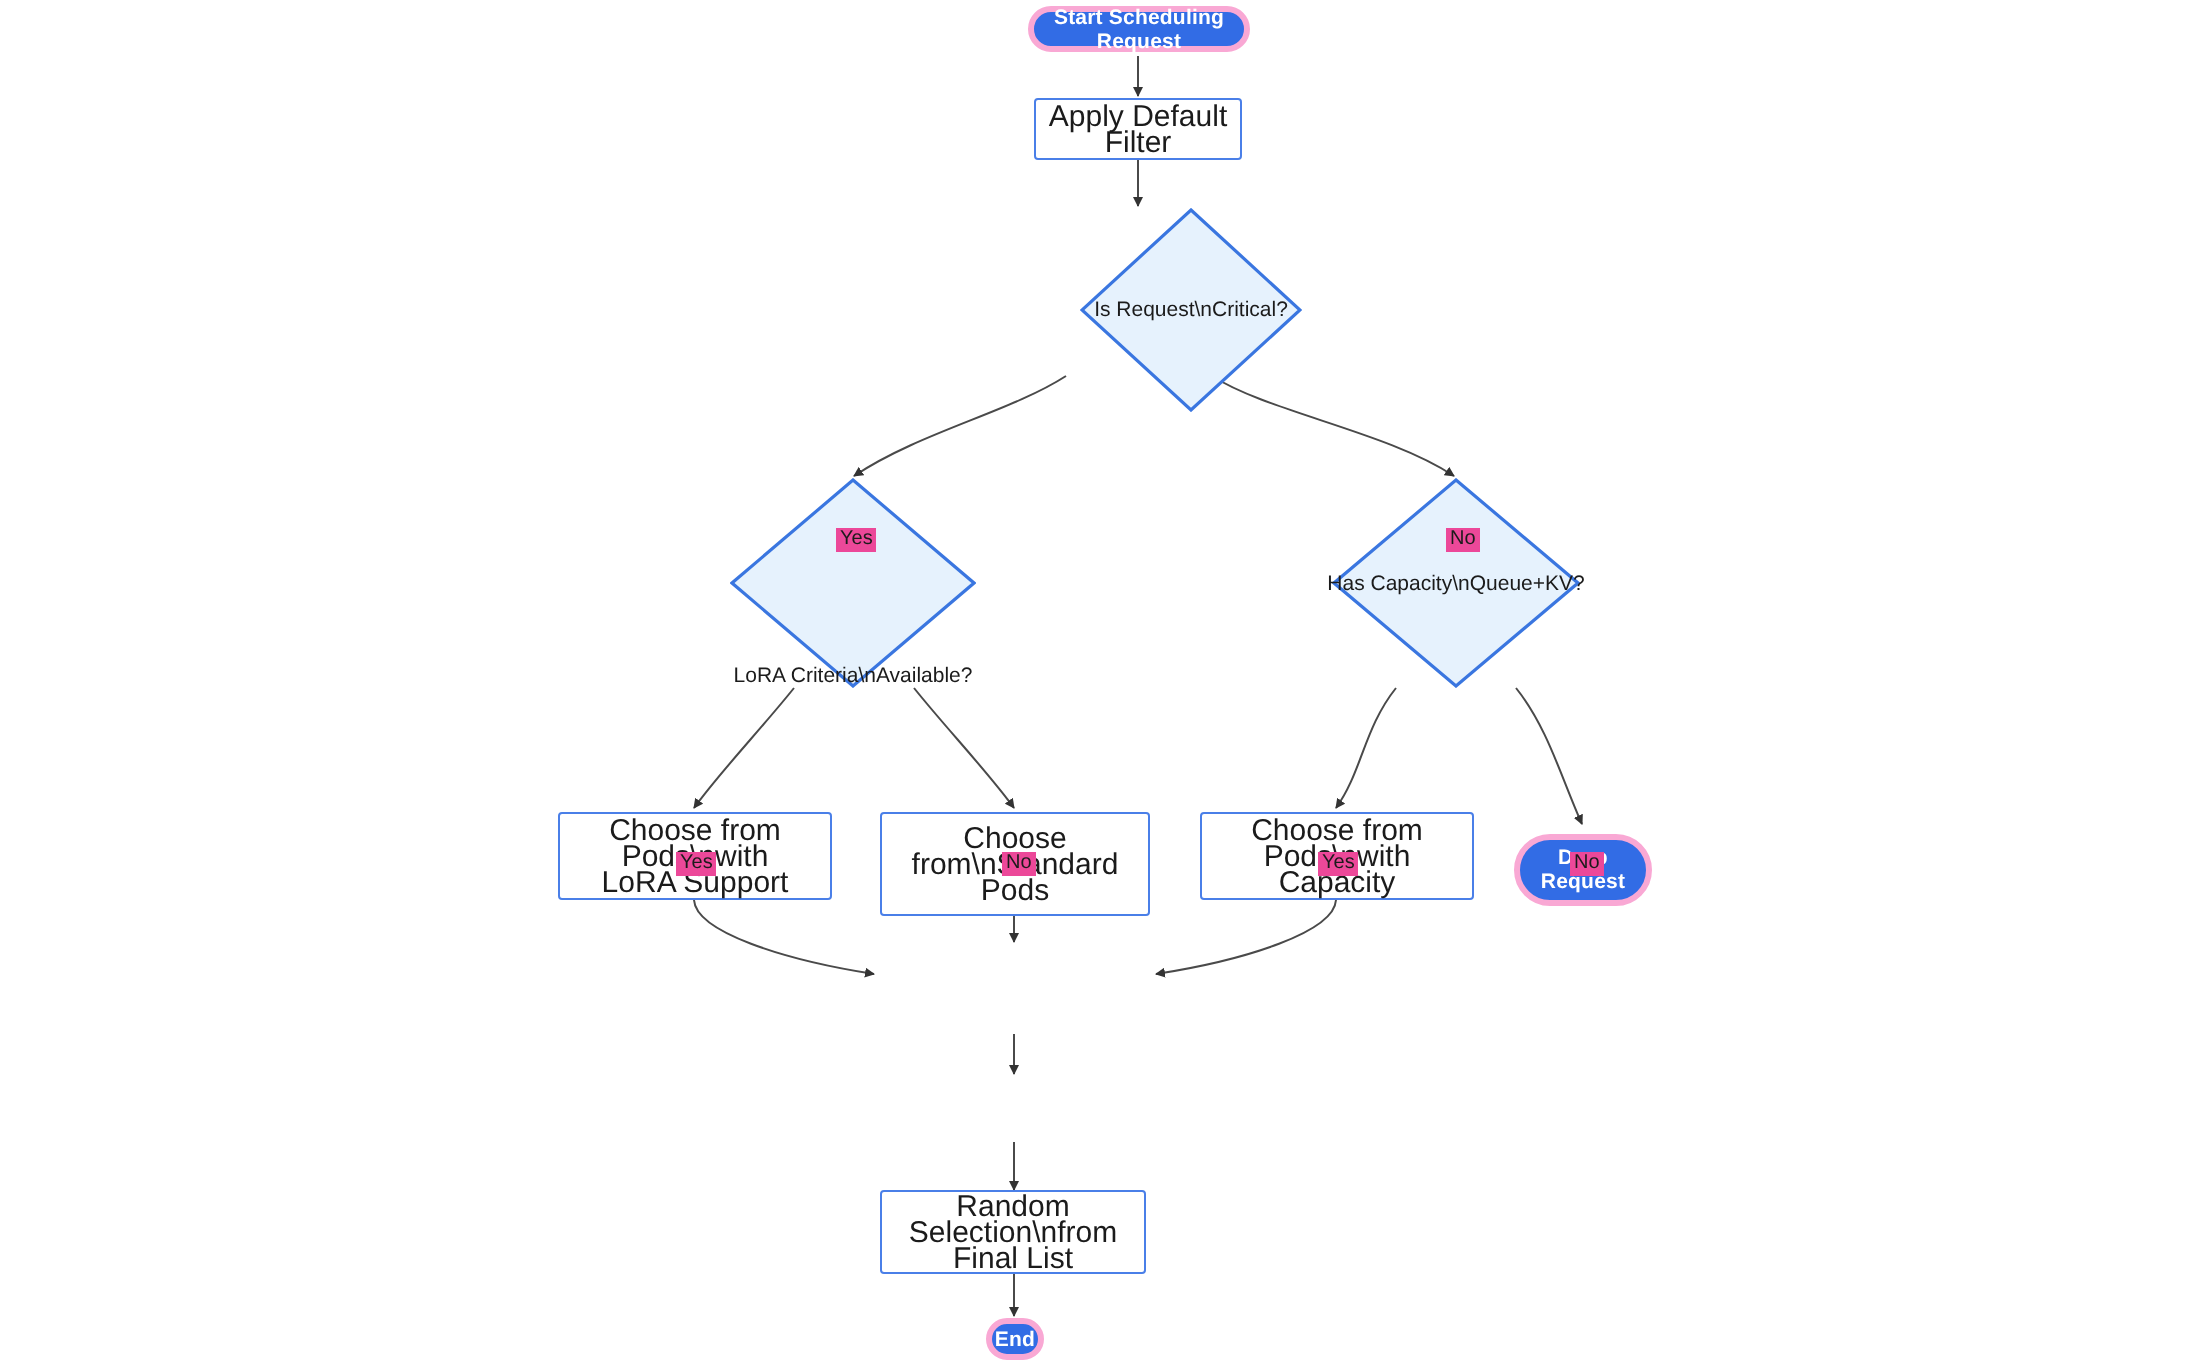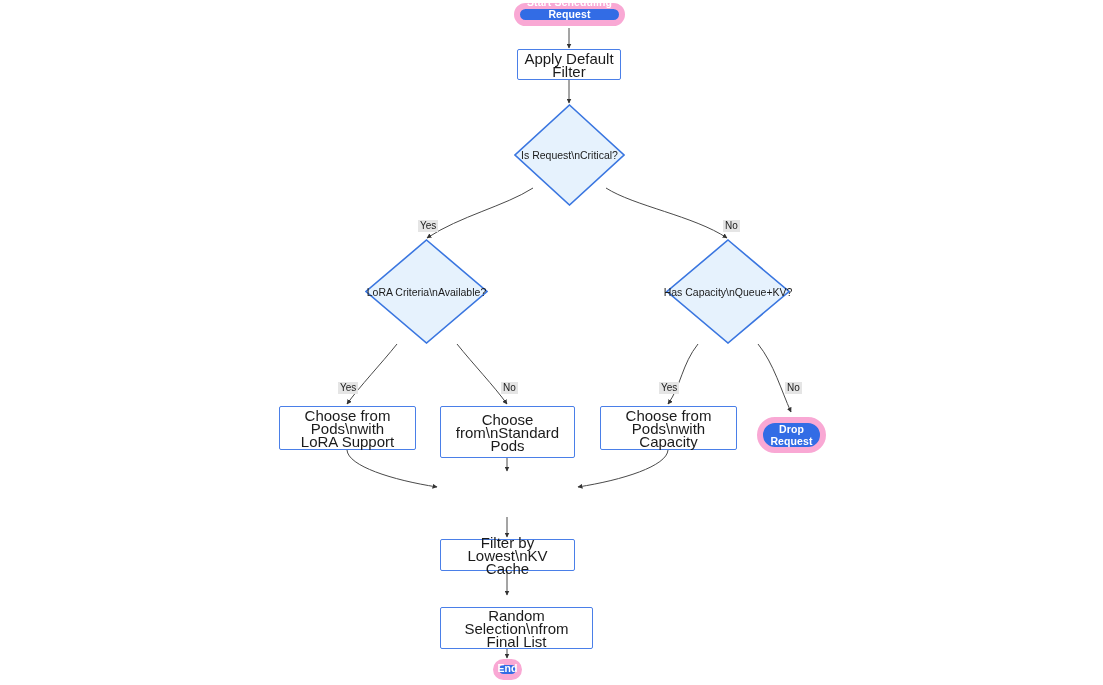--- a/index.html
+++ b/index.html
@@ -35,14 +35,13 @@
   }
   .node-terminal {
     background: #326ce5;
-    border: 6px solid #f9a8d4;
+    border: 3px solid #f9a8d4;
     border-radius: 999px;
     color: #ffffff;
     font-size: 10.5px;
     font-weight: bold;
     letter-spacing: 0.1px;
     z-index: 3;
-    align-items: flex-end;
   }
   .node-process {
     background: #ffffff;

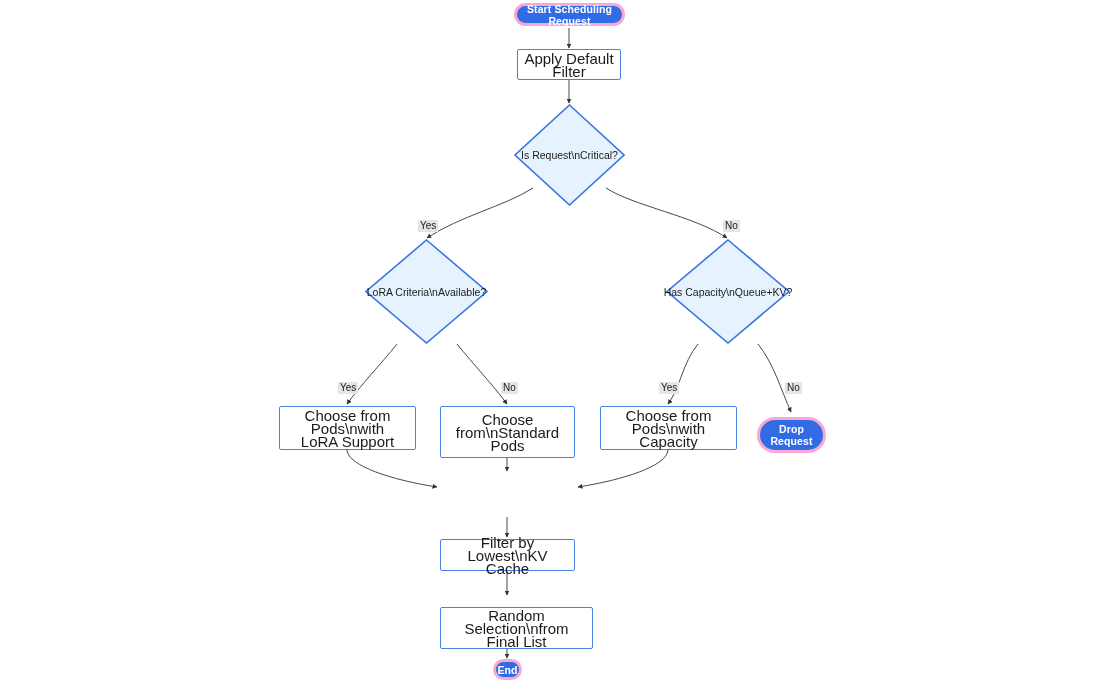--- a/index.html
+++ b/index.html
@@ -123,7 +123,7 @@
     <span class="txt">Apply Default Filter</span>
   </div>
 
-  <div class="node node-decision" style="left:514px; top:104px; width:111px; height:102px;">
+  <div class="node node-decision" style="left:540px; top:104px; width:111px; height:102px;">
     <svg class="dia" viewBox="0 0 111 102" preserveAspectRatio="none">
       <polygon points="55.5,1 110,51 55.5,101 1,51" fill="#e6f2fd" stroke="#3a76e0" stroke-width="1.6"></polygon>
     </svg>

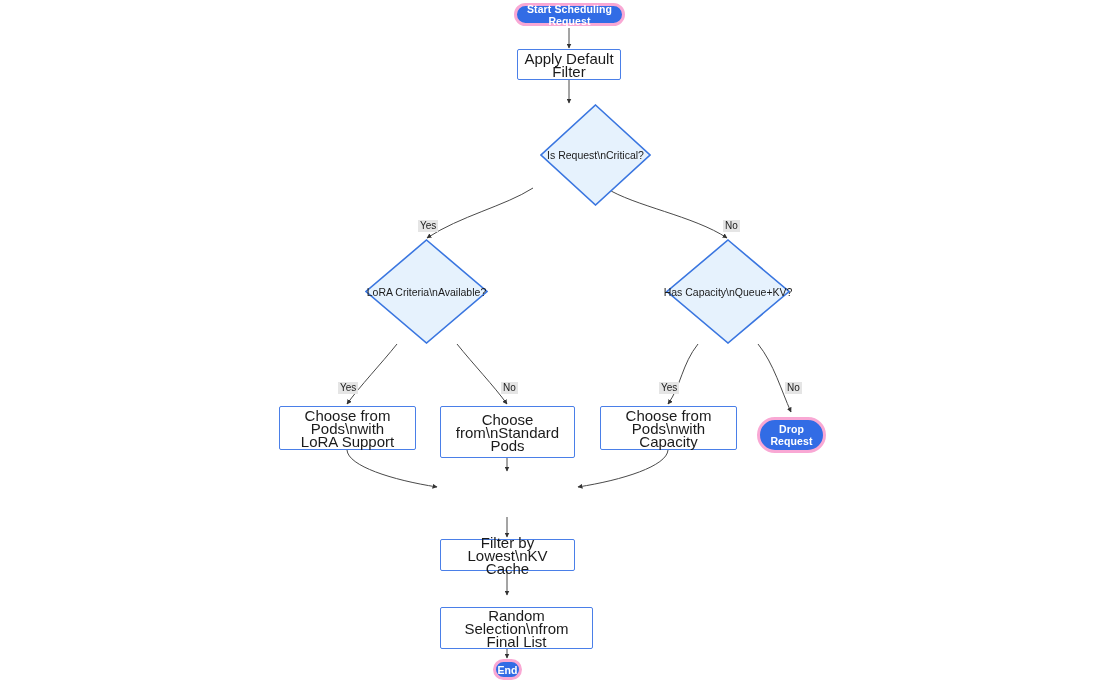--- a/index.html
+++ b/index.html
@@ -77,13 +77,14 @@
   }
   .edge-label {
     position: absolute;
-    background: #e5e5e5;
+    background: #ec4899;
     color: #1b1b1b;
     font-size: 10px;
     line-height: 12px;
     padding: 0px 2px;
     z-index: 4;
     white-space: nowrap;
+    margin-top: 44px;
   }
 </style>
 </head>

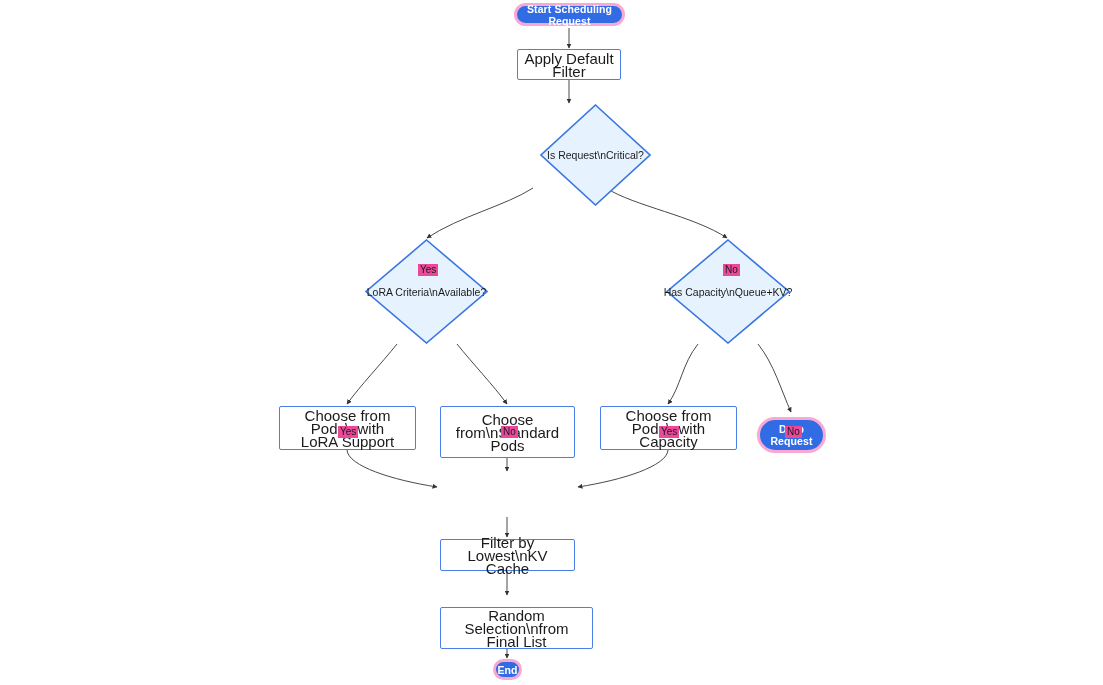--- a/index.html
+++ b/index.html
@@ -131,7 +131,7 @@
     <span class="dlabel">Is Request\nCritical?</span>
   </div>
 
-  <div class="node node-decision" style="left:365px; top:239px; width:123px; height:105px;">
+  <div class="node node-decision" style="left:365px; top:239px; width:123px; height:105px;align-items:flex-end;">
     <svg class="dia" viewBox="0 0 123 105" preserveAspectRatio="none">
       <polygon points="61.5,1 122,52.5 61.5,104 1,52.5" fill="#e6f2fd" stroke="#3a76e0" stroke-width="1.6"></polygon>
     </svg>

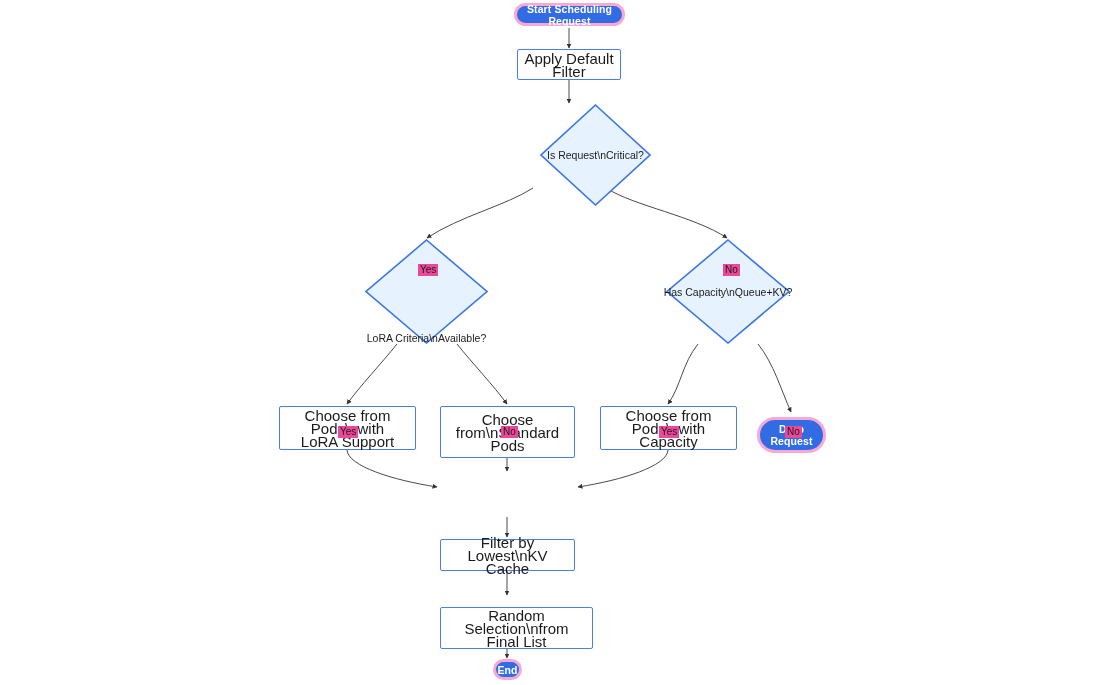--- a/index.html
+++ b/index.html
@@ -165,9 +165,6 @@
   </div>
 
 
-  <div class="node node-process" style="left:440px; top:539px; width:135px; height:32px;">
-    <span class="txt">Filter by Lowest\nKV Cache</span>
-  </div>
 
   <div class="node node-process" style="left:440px; top:595px; width:153px; height:42px;margin-top:12px;">
     <span class="txt">Random Selection\nfrom

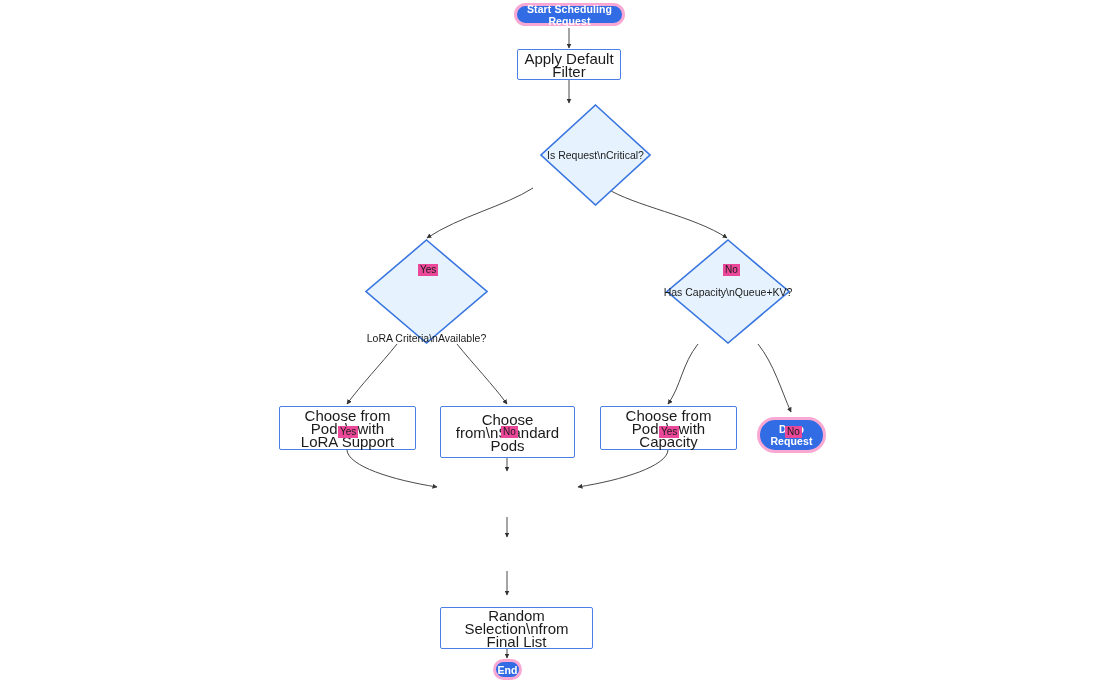--- a/index.html
+++ b/index.html
@@ -166,7 +166,7 @@
 
 
 
-  <div class="node node-process" style="left:440px; top:595px; width:153px; height:42px;margin-top:12px;">
+  <div class="node node-process" style="left:440px; top:595px; width:133px; height:42px;">
     <span class="txt">Random Selection\nfrom
 Final List</span>
   </div>

